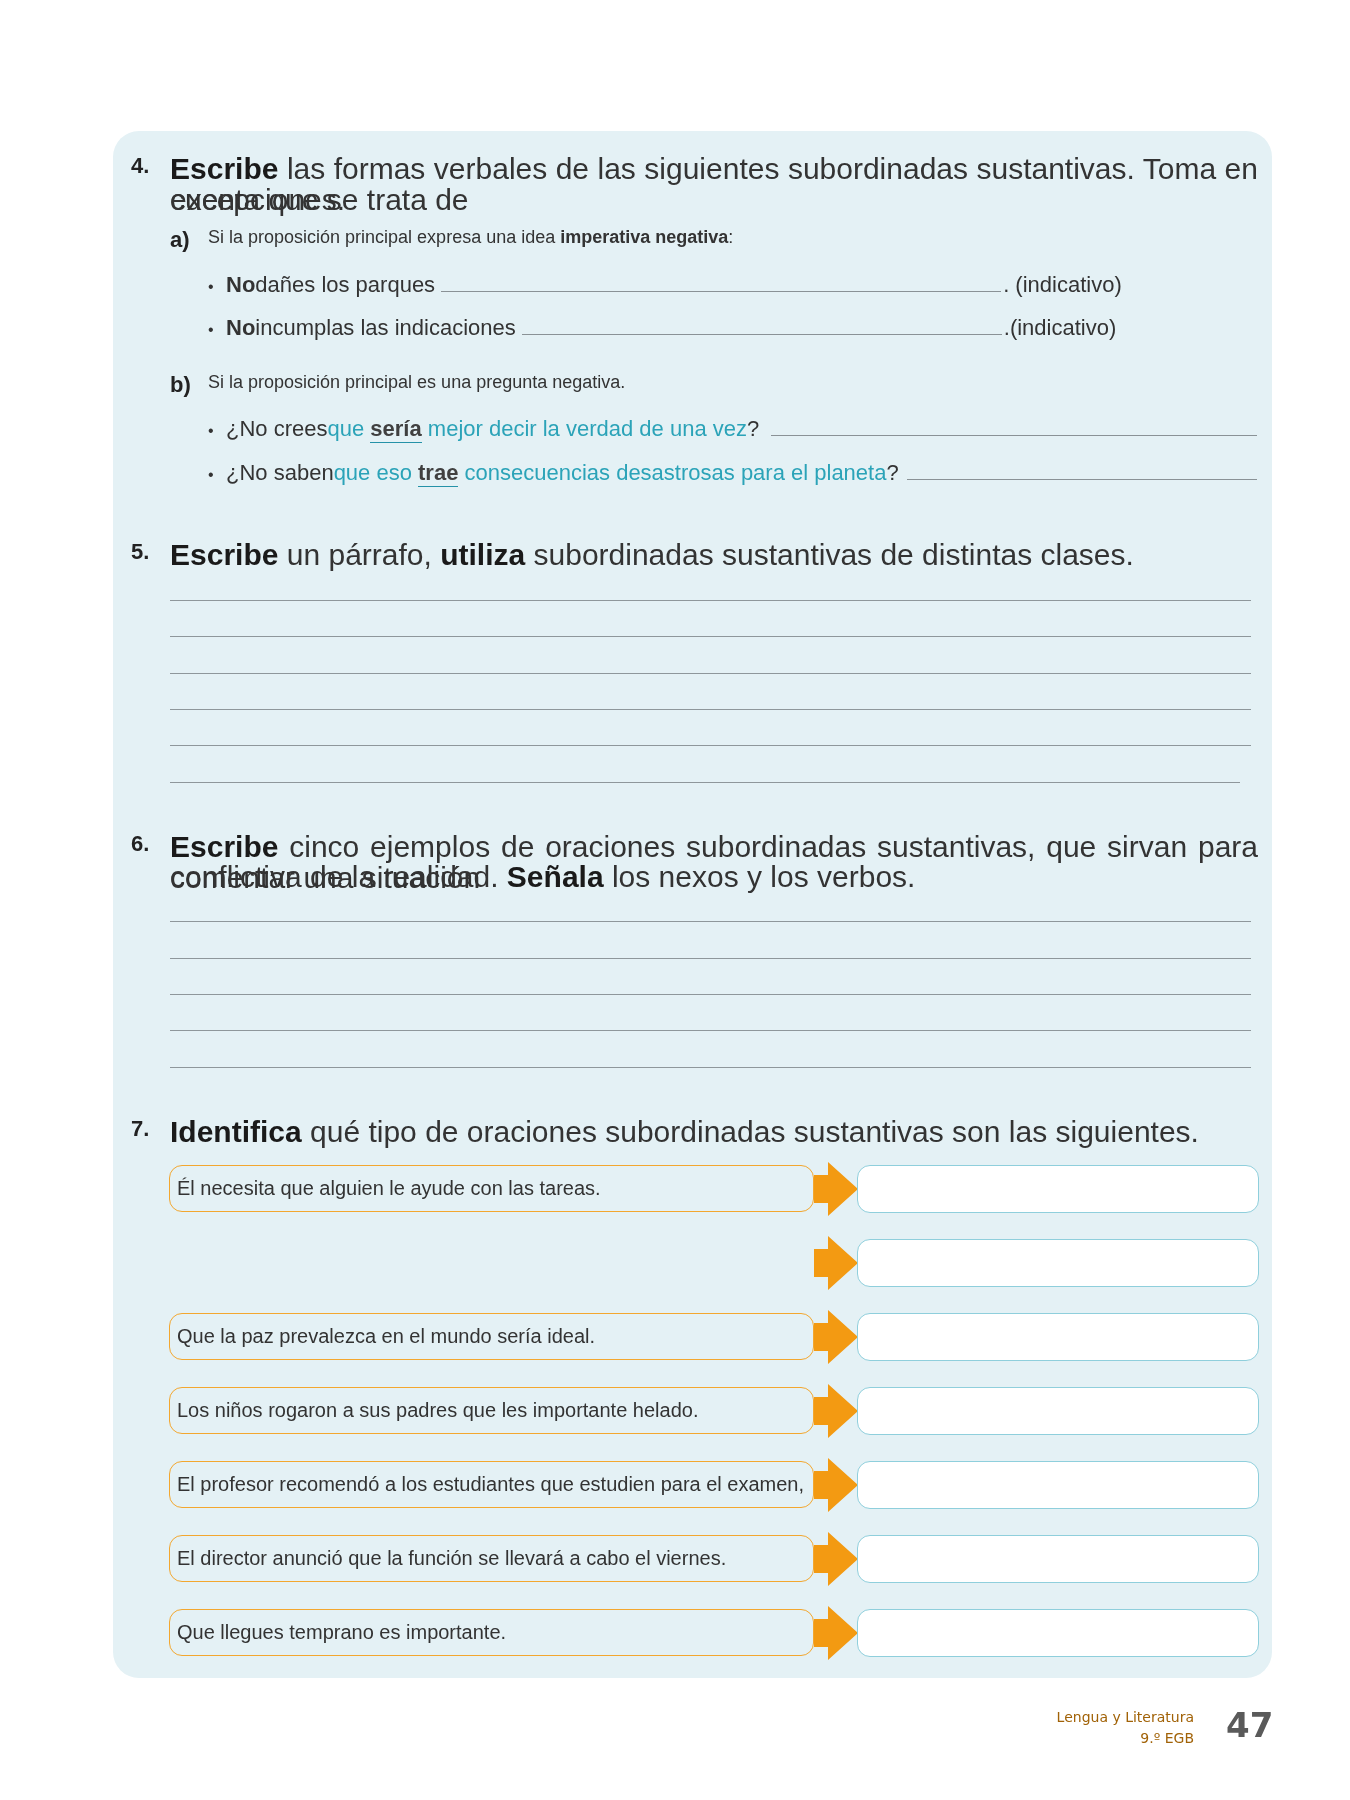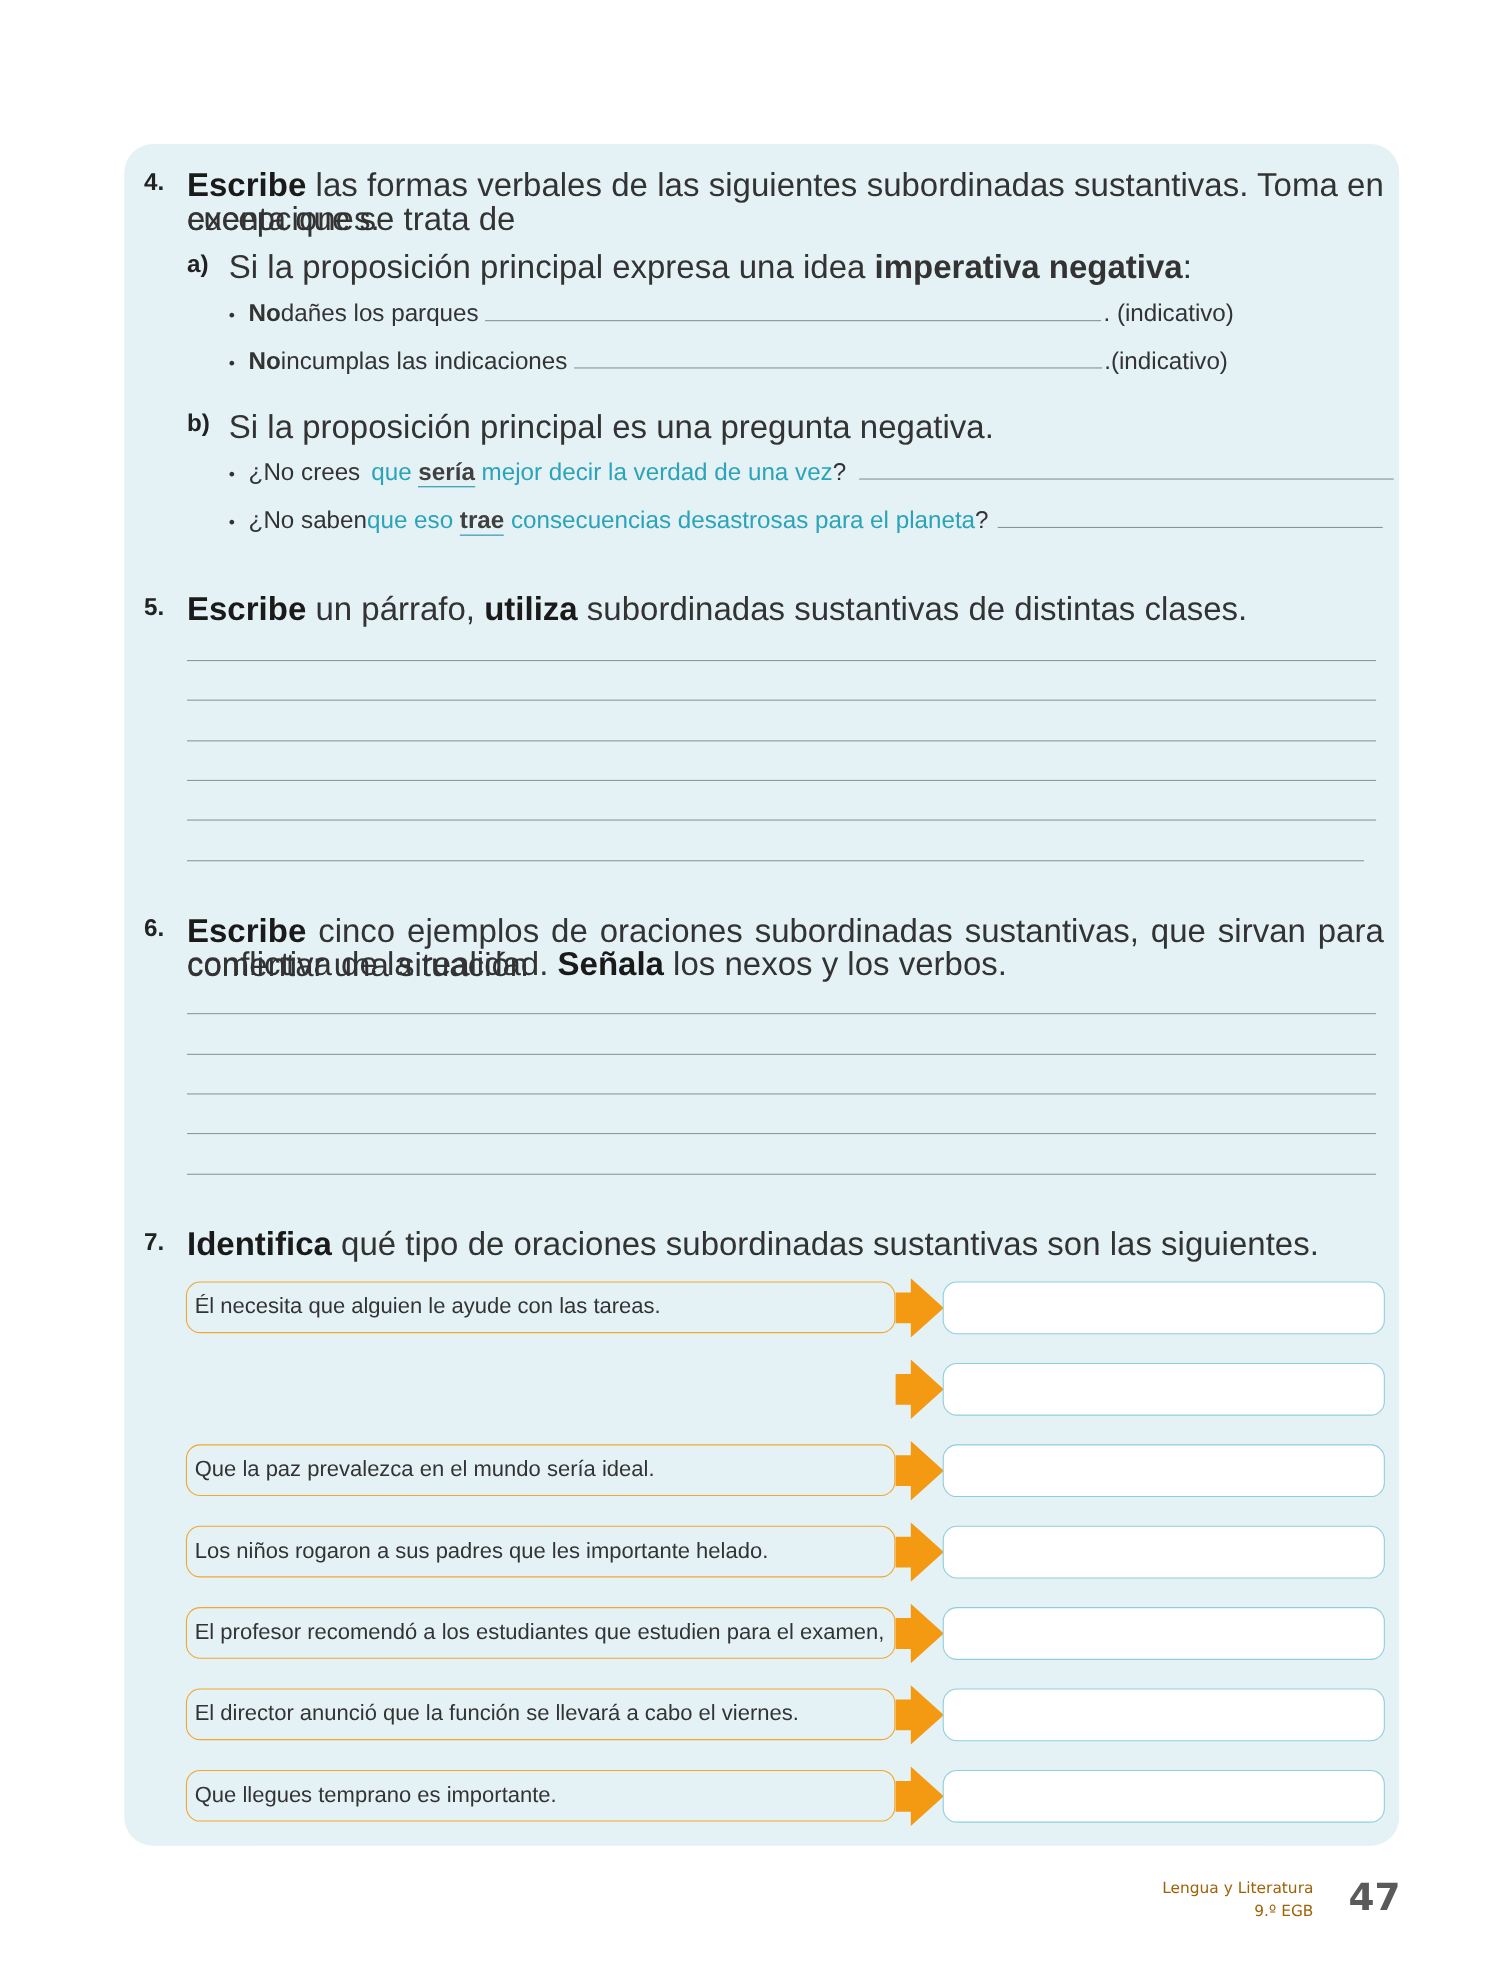--- a/index.html
+++ b/index.html
@@ -17,7 +17,7 @@
   .qtext b { color: #1a1a1a; }
   .justify { text-align: justify; text-align-last: left; }
   .sub-label { position: absolute; left: 170px; font-weight: bold; font-size: 22px; color: #222; }
-  .sub-text { position: absolute; left: 208px; font-size: 30px; color: #333; white-space: nowrap; text-align: right; }
+  .sub-text { position: absolute; left: 208px; font-size: 18px; color: #333; white-space: nowrap; text-align: right; }
   .bullet-row { position: absolute; left: 208px; font-size: 22px; color: #333; white-space: nowrap; display: flex; align-items: baseline; }
   .bullet-dot { display: inline-block; width: 18px; font-size: 16px; color: #333; }
   .blank { display: inline-block; border-bottom: 1.5px solid #8a9296; height: 1px; margin: 0 2px 0 6px; vertical-align: baseline; }

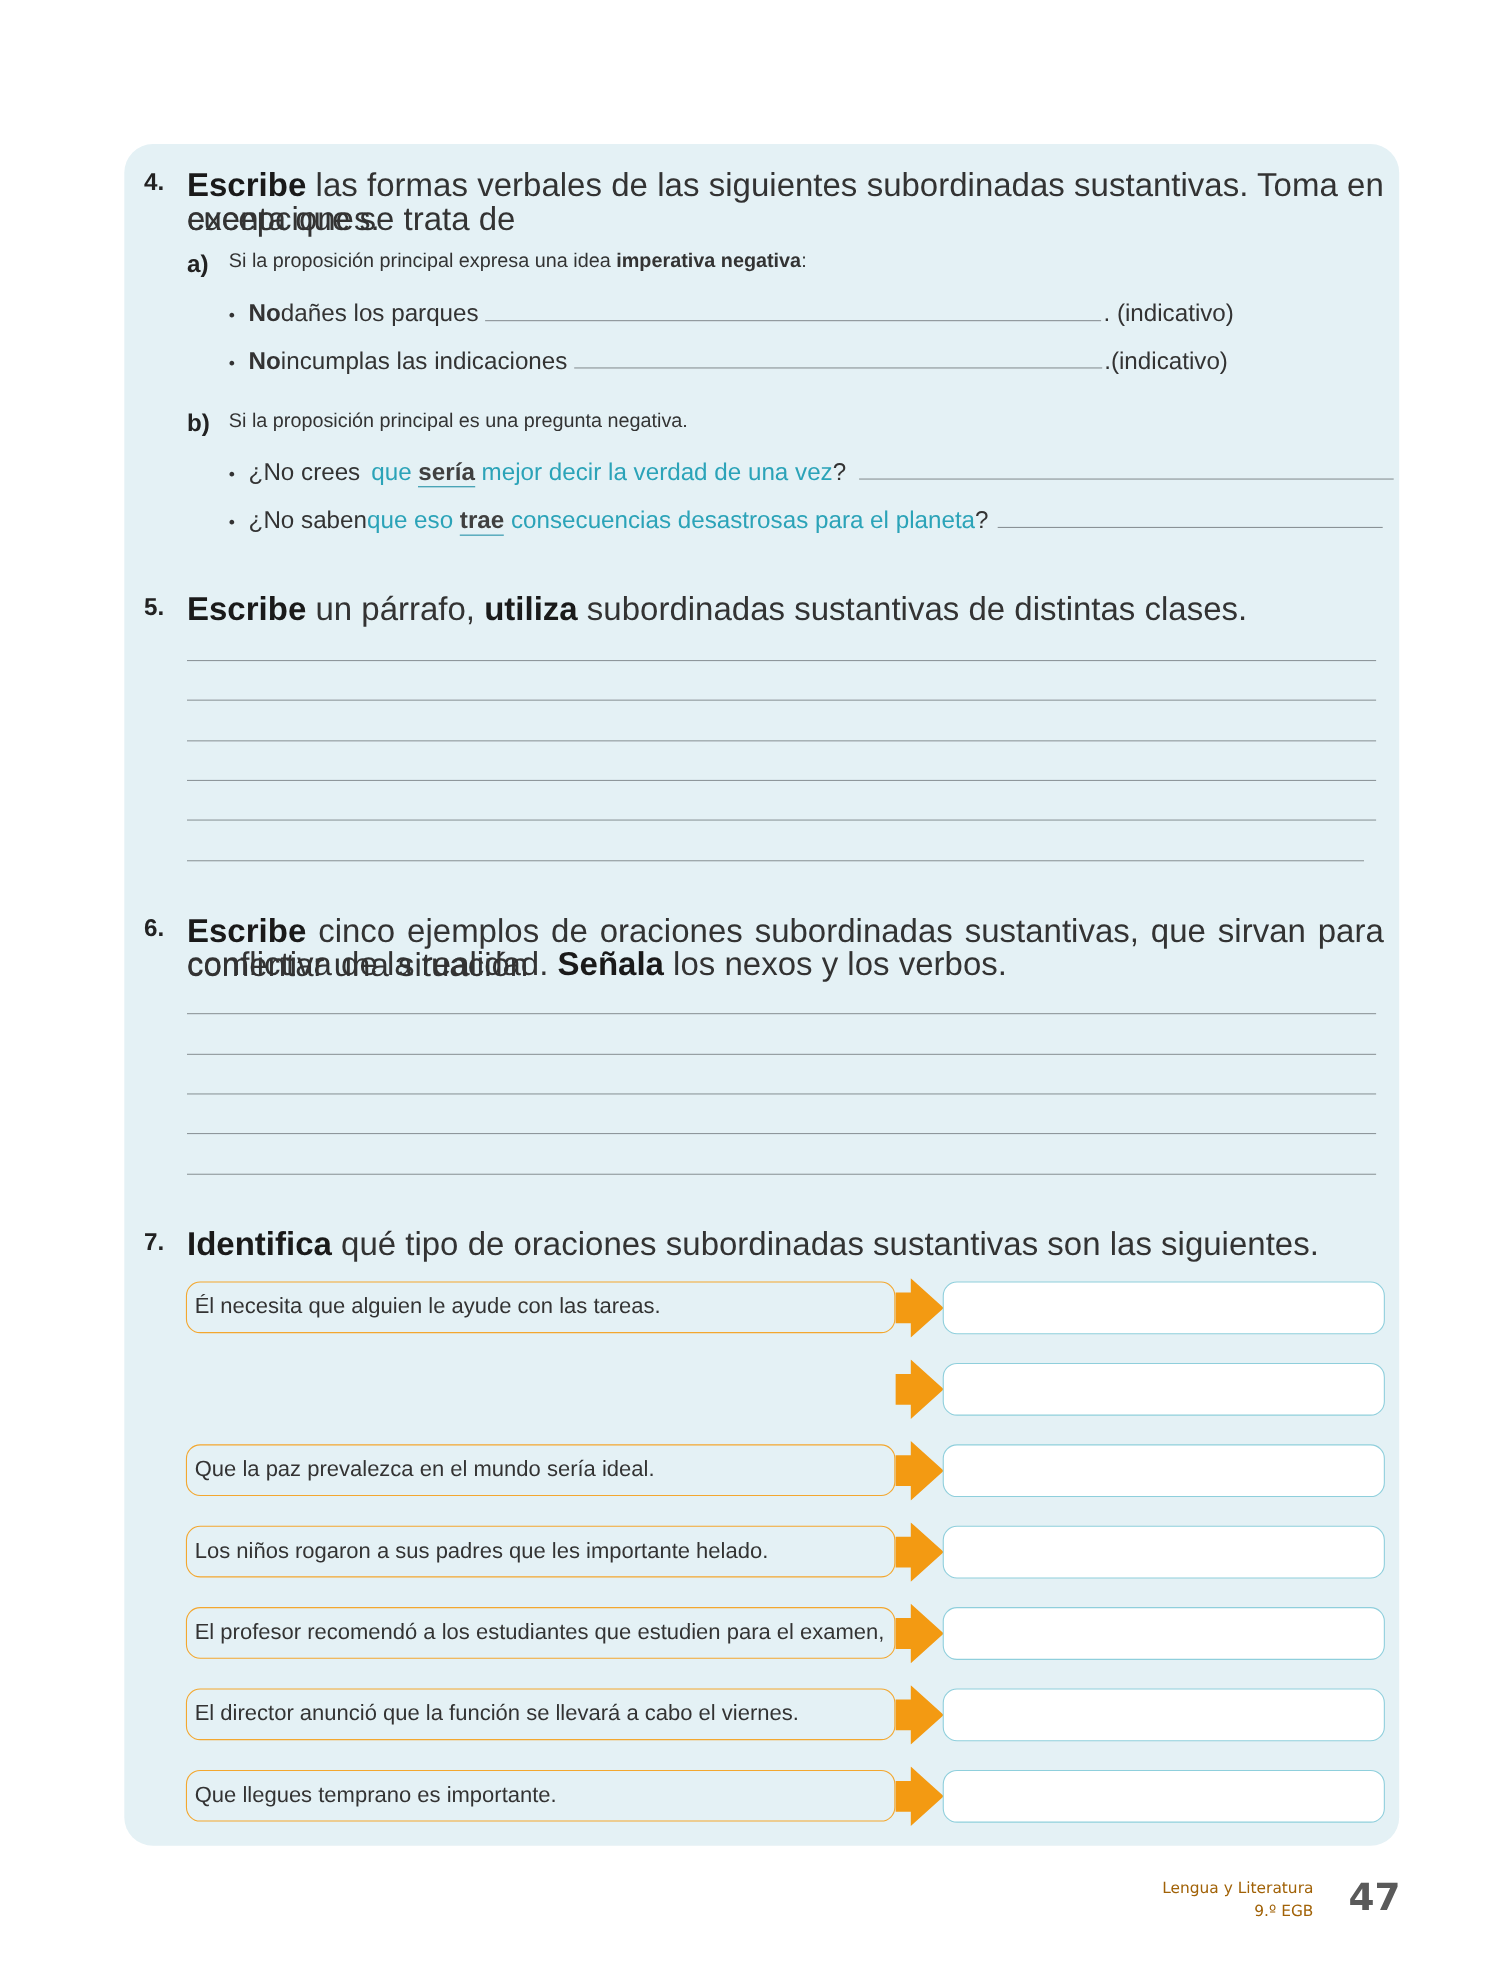--- a/index.html
+++ b/index.html
@@ -81,7 +81,7 @@
 <div class="bullet-row" style="top:416px;">
   <span class="bullet-dot">•</span>
   <span>¿No crees </span>
-  <span class="teal" style="white-space:pre;margin-left:10px;">que </span>
+  <span class="teal" style="white-space:pre;">que </span>
   <span class="teal-verb">sería</span>
   <span class="teal" style="white-space:pre;"> mejor decir la verdad de una vez</span>
   <span>?</span>

